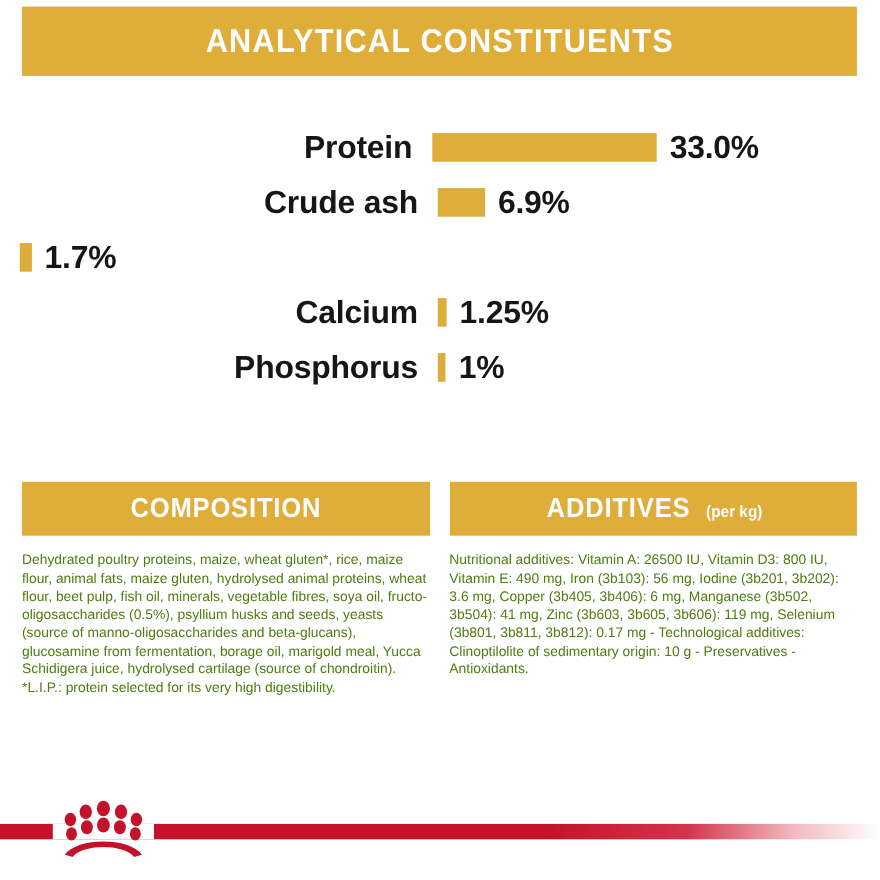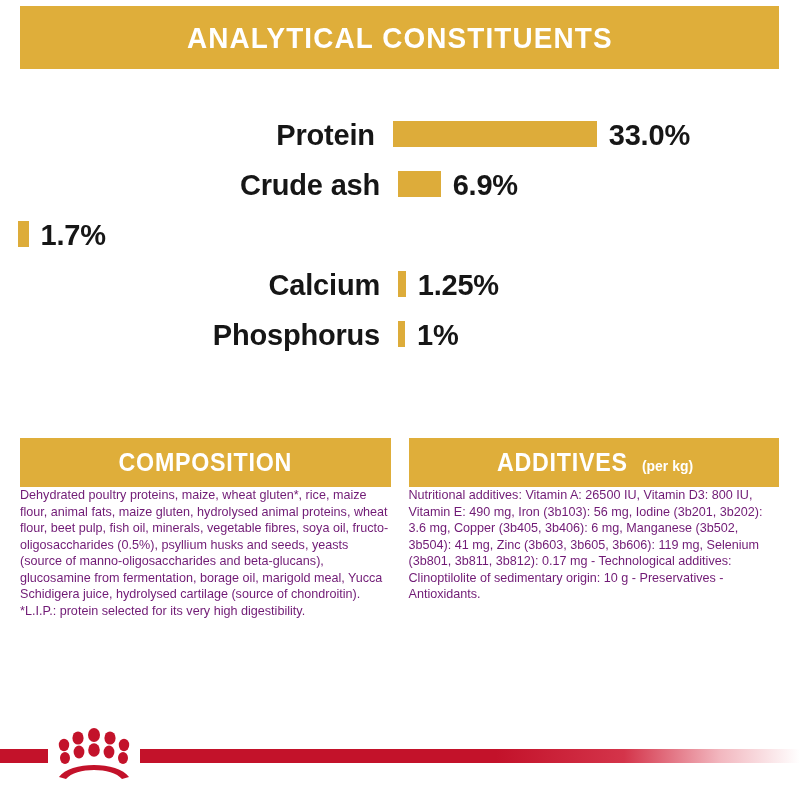--- a/index.html
+++ b/index.html
@@ -118,10 +118,10 @@
     transform: scaleX(0.93);
   }
   .section-body {
-    padding-top: 0;
+    padding-top: 14px;
     font-size: 12.6px;
     line-height: 16.5px;
-    color: #701a75;
+    color: #4d7c0f;
     text-align: left;
   }
   .section-body p {

